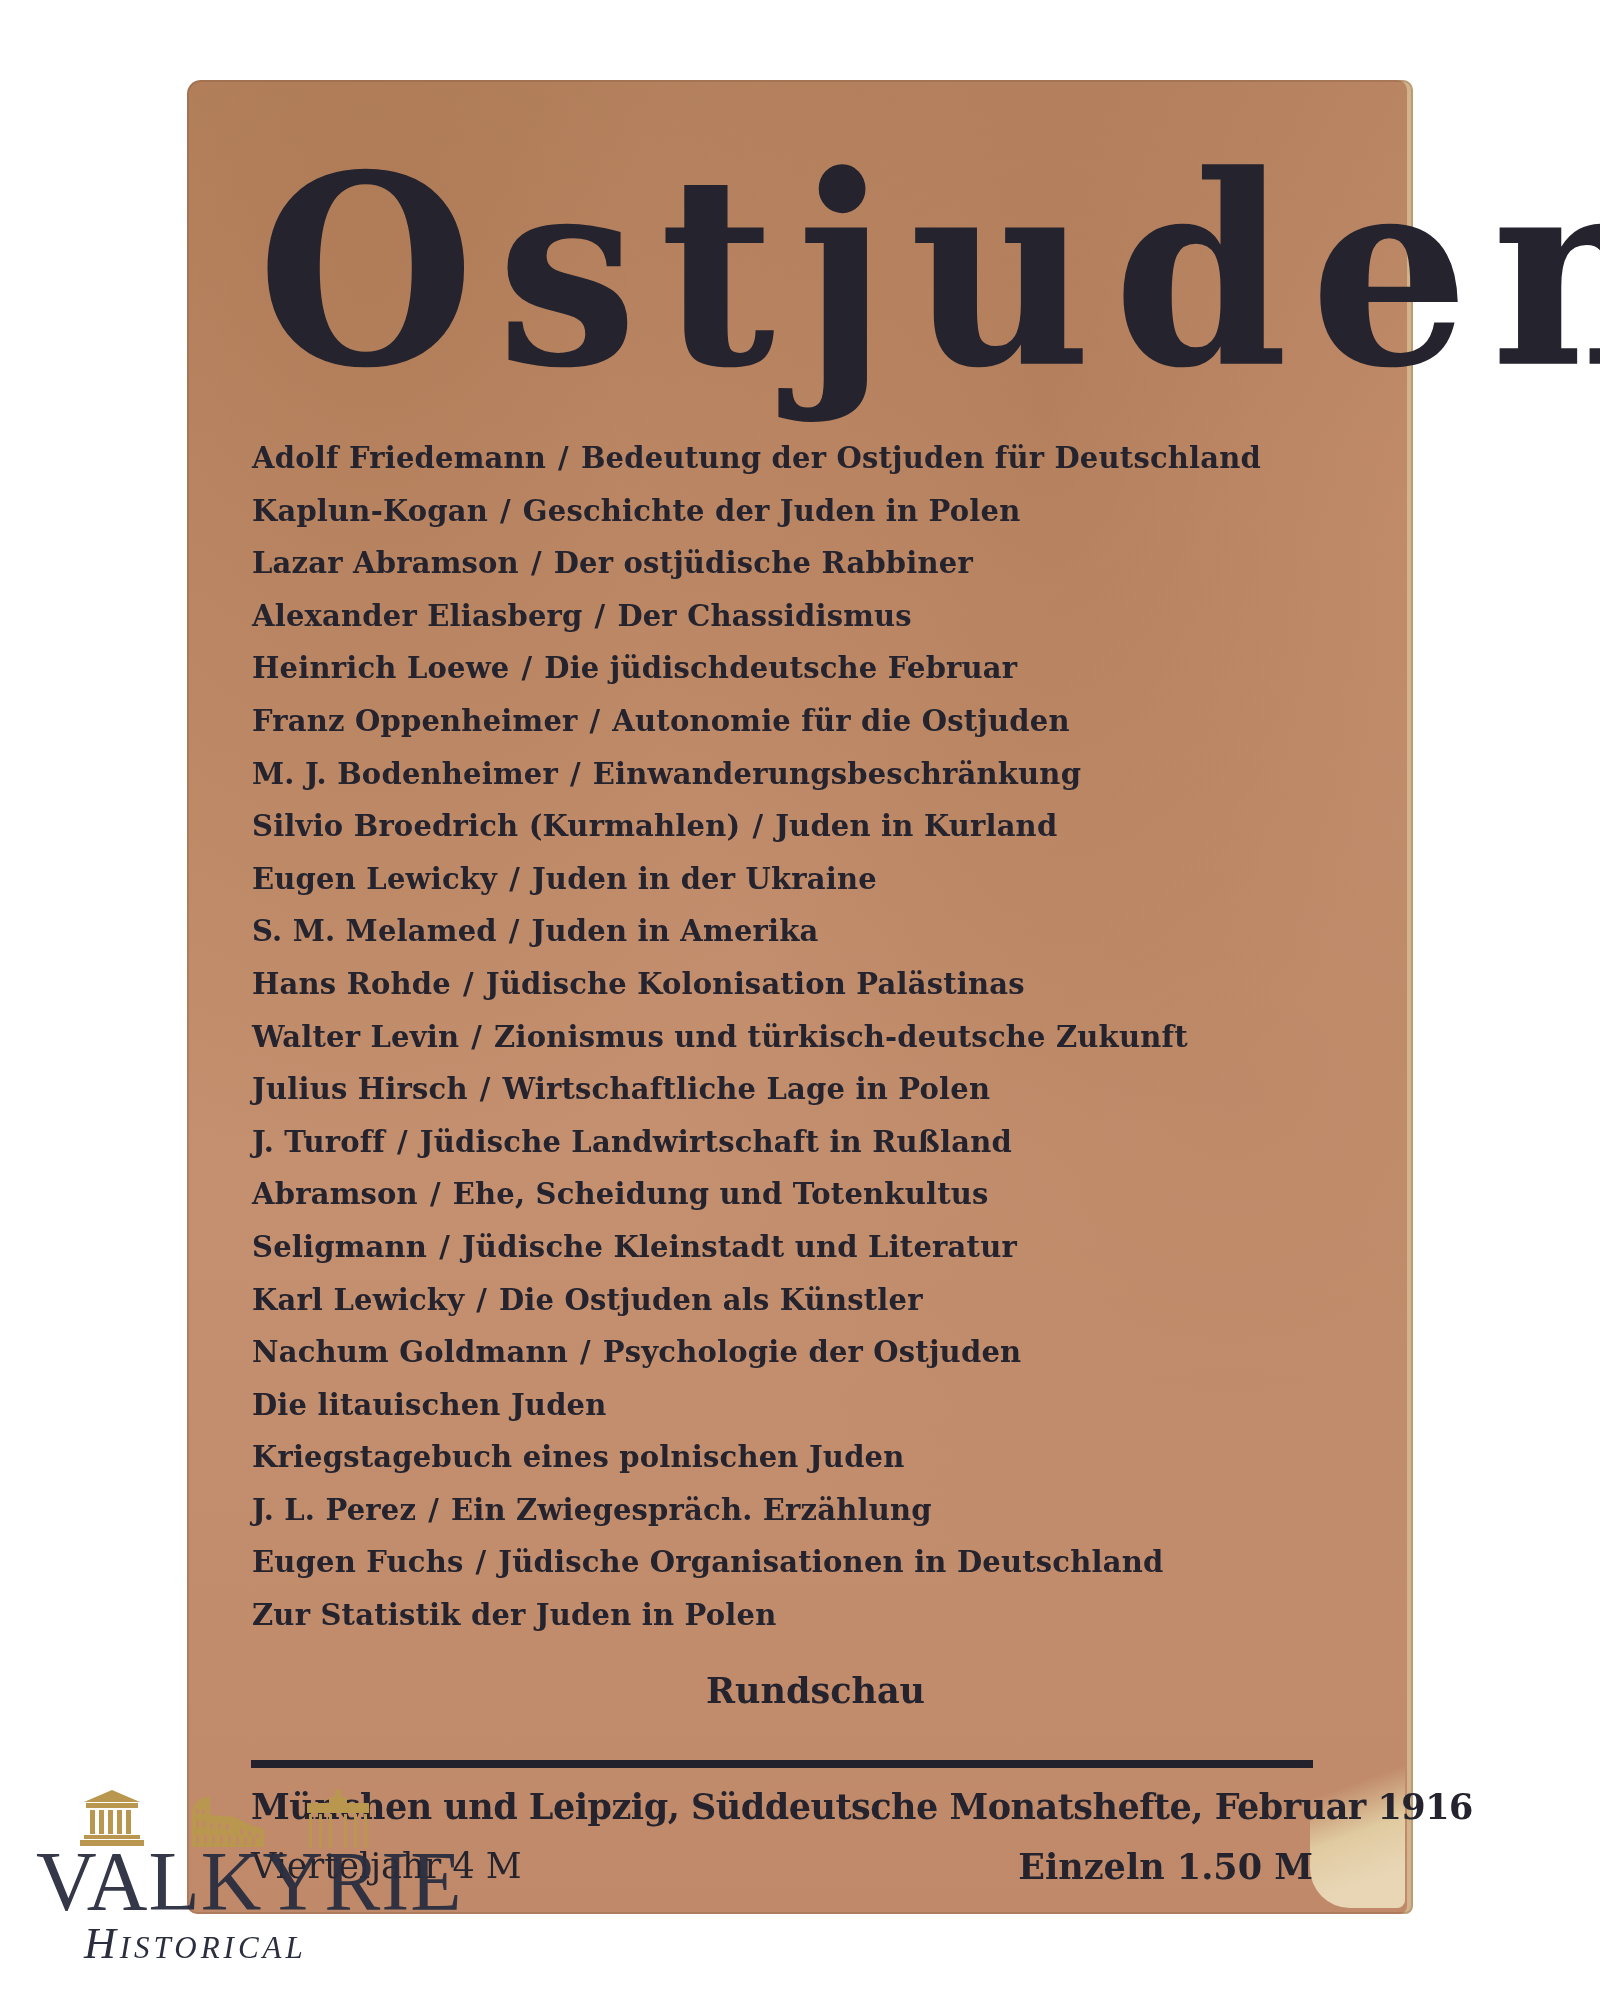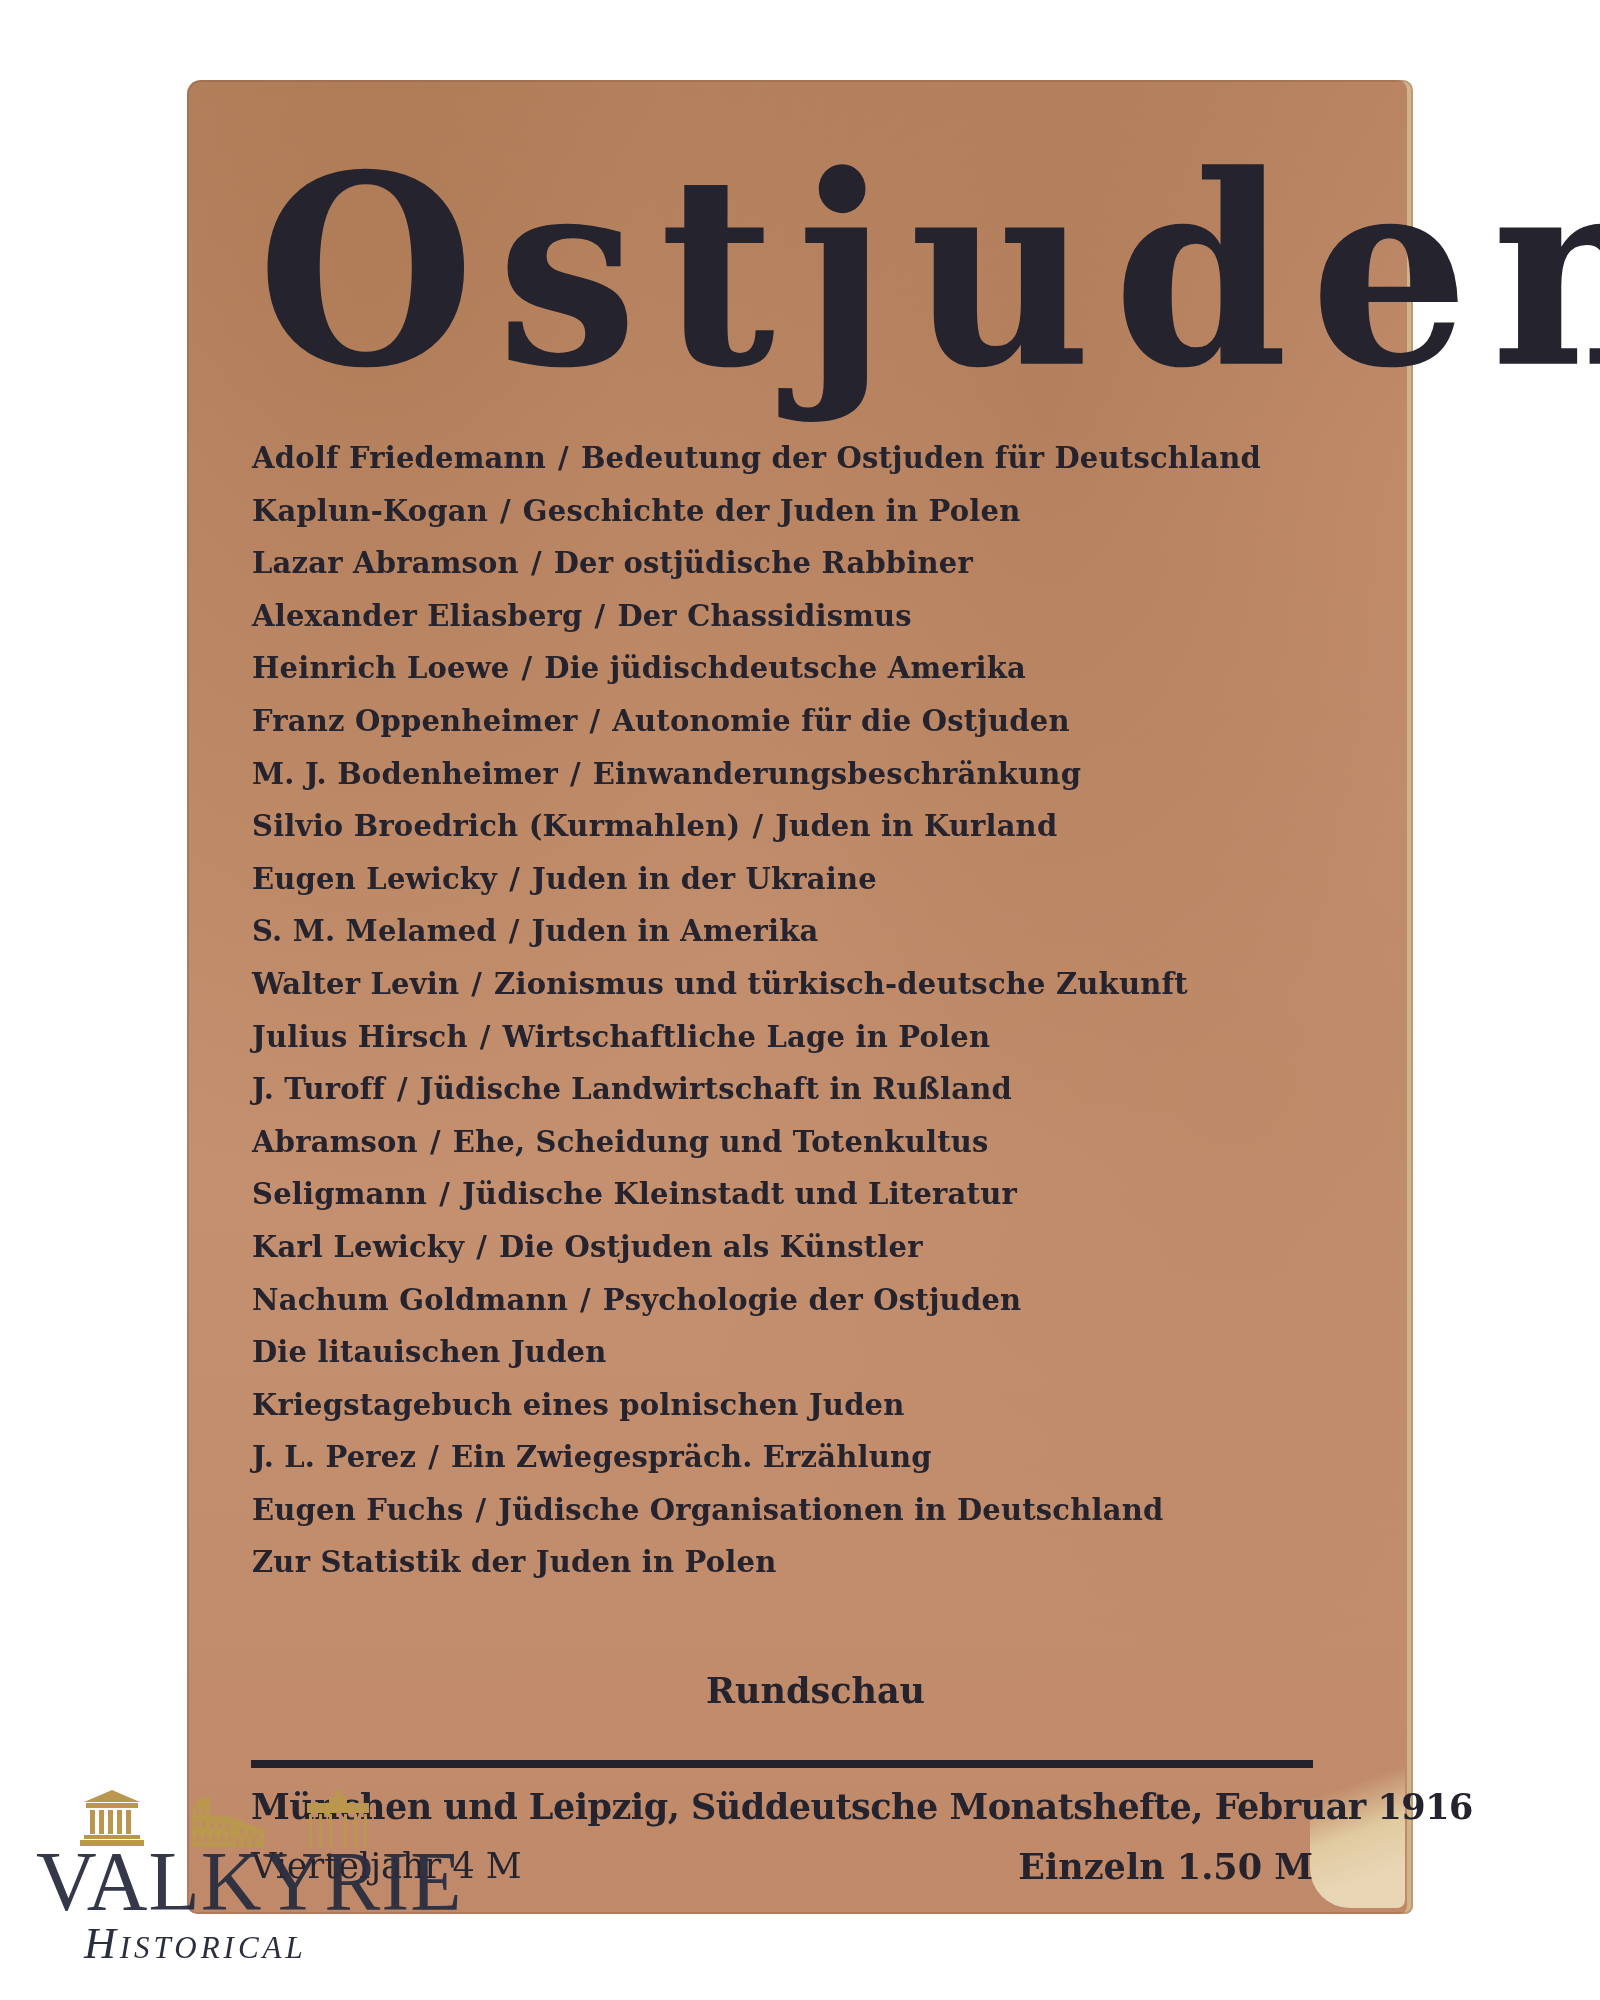--- a/index.html
+++ b/index.html
@@ -89,7 +89,7 @@
     <li><span>Kaplun-Kogan</span><span class="sep">/</span><span>Geschichte der Juden in Polen</span></li>
     <li><span>Lazar Abramson</span><span class="sep">/</span><span>Der ostjüdische Rabbiner</span></li>
     <li><span>Alexander Eliasberg</span><span class="sep">/</span><span>Der Chassidismus</span></li>
-    <li><span>Heinrich Loewe</span><span class="sep">/</span><span>Die jüdischdeutsche Amerika</span></li>
+    <li><span>Heinrich Loewe</span><span class="sep">/</span><span>Die jüdischdeutsche Februar</span></li>
     <li><span>Franz Oppenheimer</span><span class="sep">/</span><span>Autonomie für die Ostjuden</span></li>
     <li><span>M. J. Bodenheimer</span><span class="sep">/</span><span>Einwanderungsbeschränkung</span></li>
     <li><span>Silvio Broedrich (Kurmahlen)</span><span class="sep">/</span><span>Juden in Kurland</span></li>

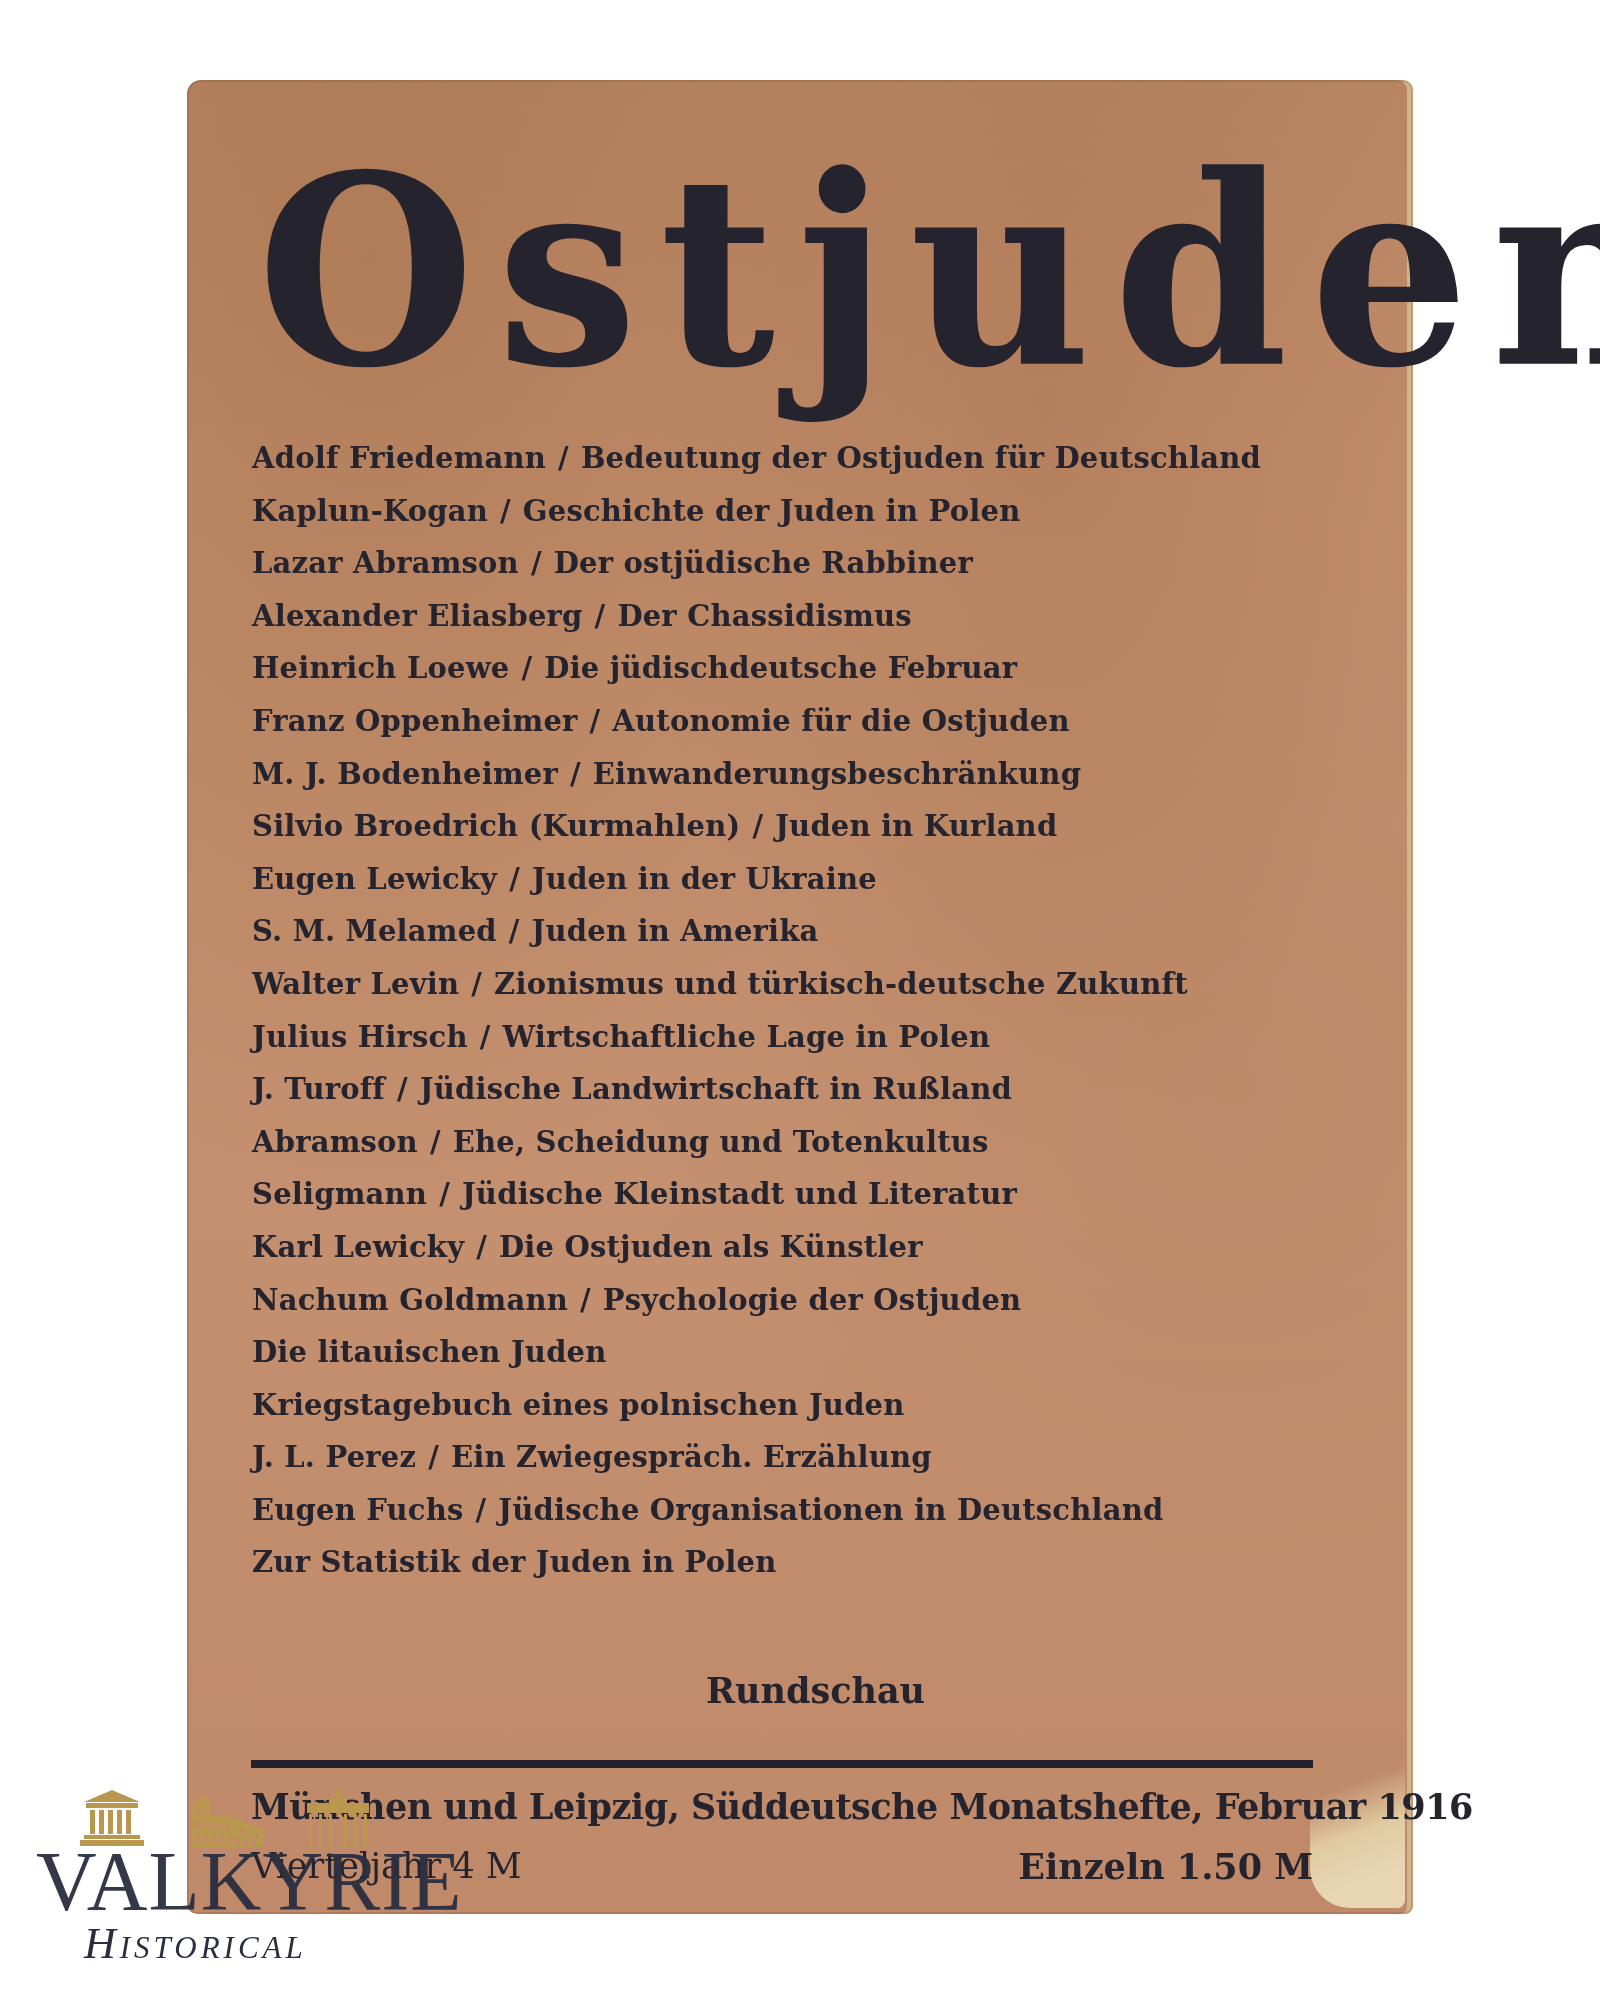--- a/index.html
+++ b/index.html
@@ -95,6 +95,7 @@
     <li><span>Silvio Broedrich (Kurmahlen)</span><span class="sep">/</span><span>Juden in Kurland</span></li>
     <li><span>Eugen Lewicky</span><span class="sep">/</span><span>Juden in der Ukraine</span></li>
     <li><span>S. M. Melamed</span><span class="sep">/</span><span>Juden in Amerika</span></li>
+    <li><span>Hans Rohde</span><span class="sep">/</span><span>Jüdische Kolonisation Palästinas</span></li>
     <li><span>Walter Levin</span><span class="sep">/</span><span>Zionismus und türkisch-deutsche Zukunft</span></li>
     <li><span>Julius Hirsch</span><span class="sep">/</span><span>Wirtschaftliche Lage in Polen</span></li>
     <li><span>J. Turoff</span><span class="sep">/</span><span>Jüdische Landwirtschaft in Rußland</span></li>

